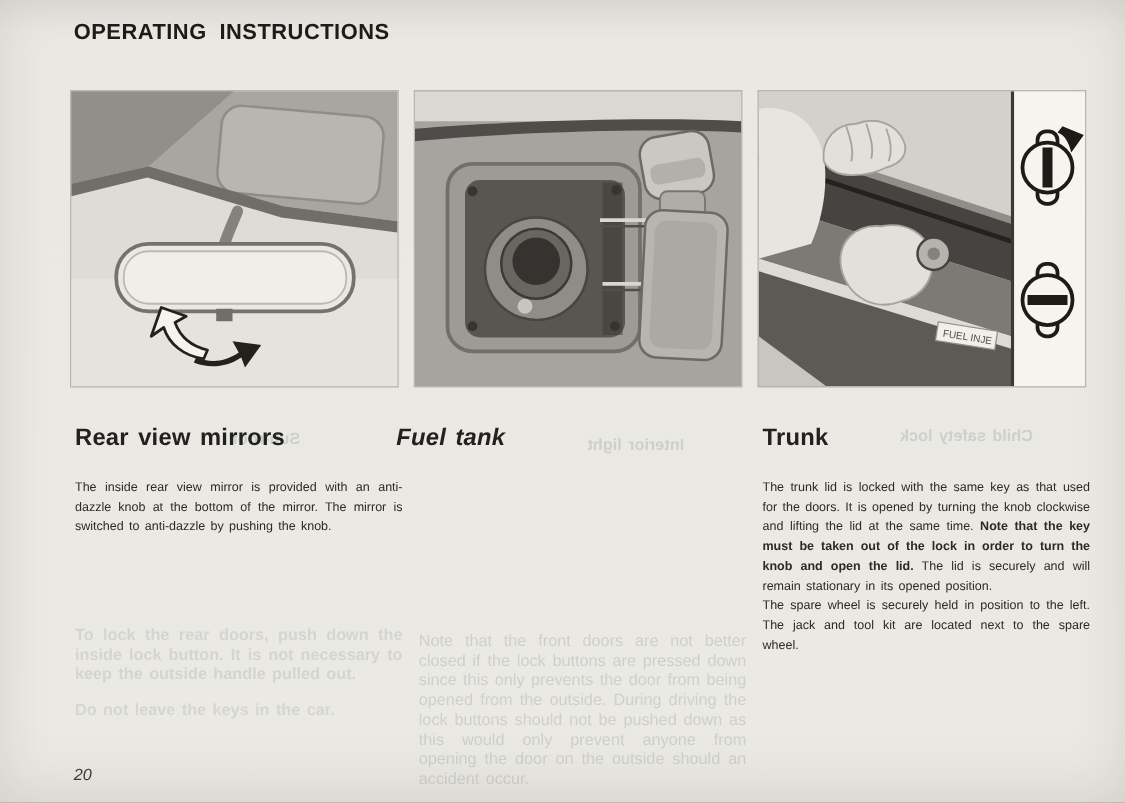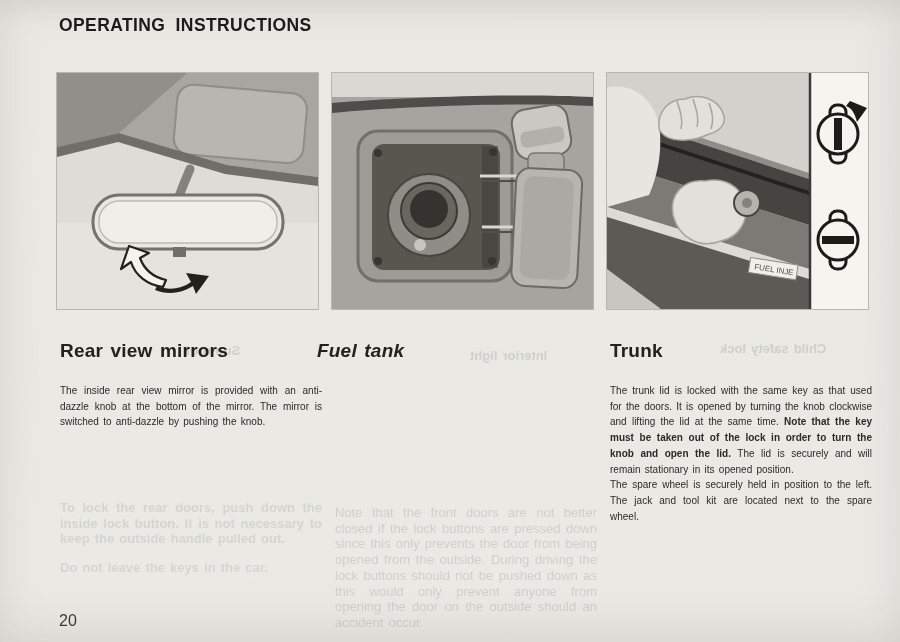--- a/index.html
+++ b/index.html
@@ -36,7 +36,7 @@
   .col p.spaced{margin-top:15px;}
   .bold-inline{font-weight:bold;}
   .page-number{
-    position:absolute;left:59px;top:612px;font-size:16px;color:#3a3937;
+    position:absolute;left:59px;top:612px;font-size:13px;color:#3a3937;font-style:italic;
   }
   
   .ghost{

